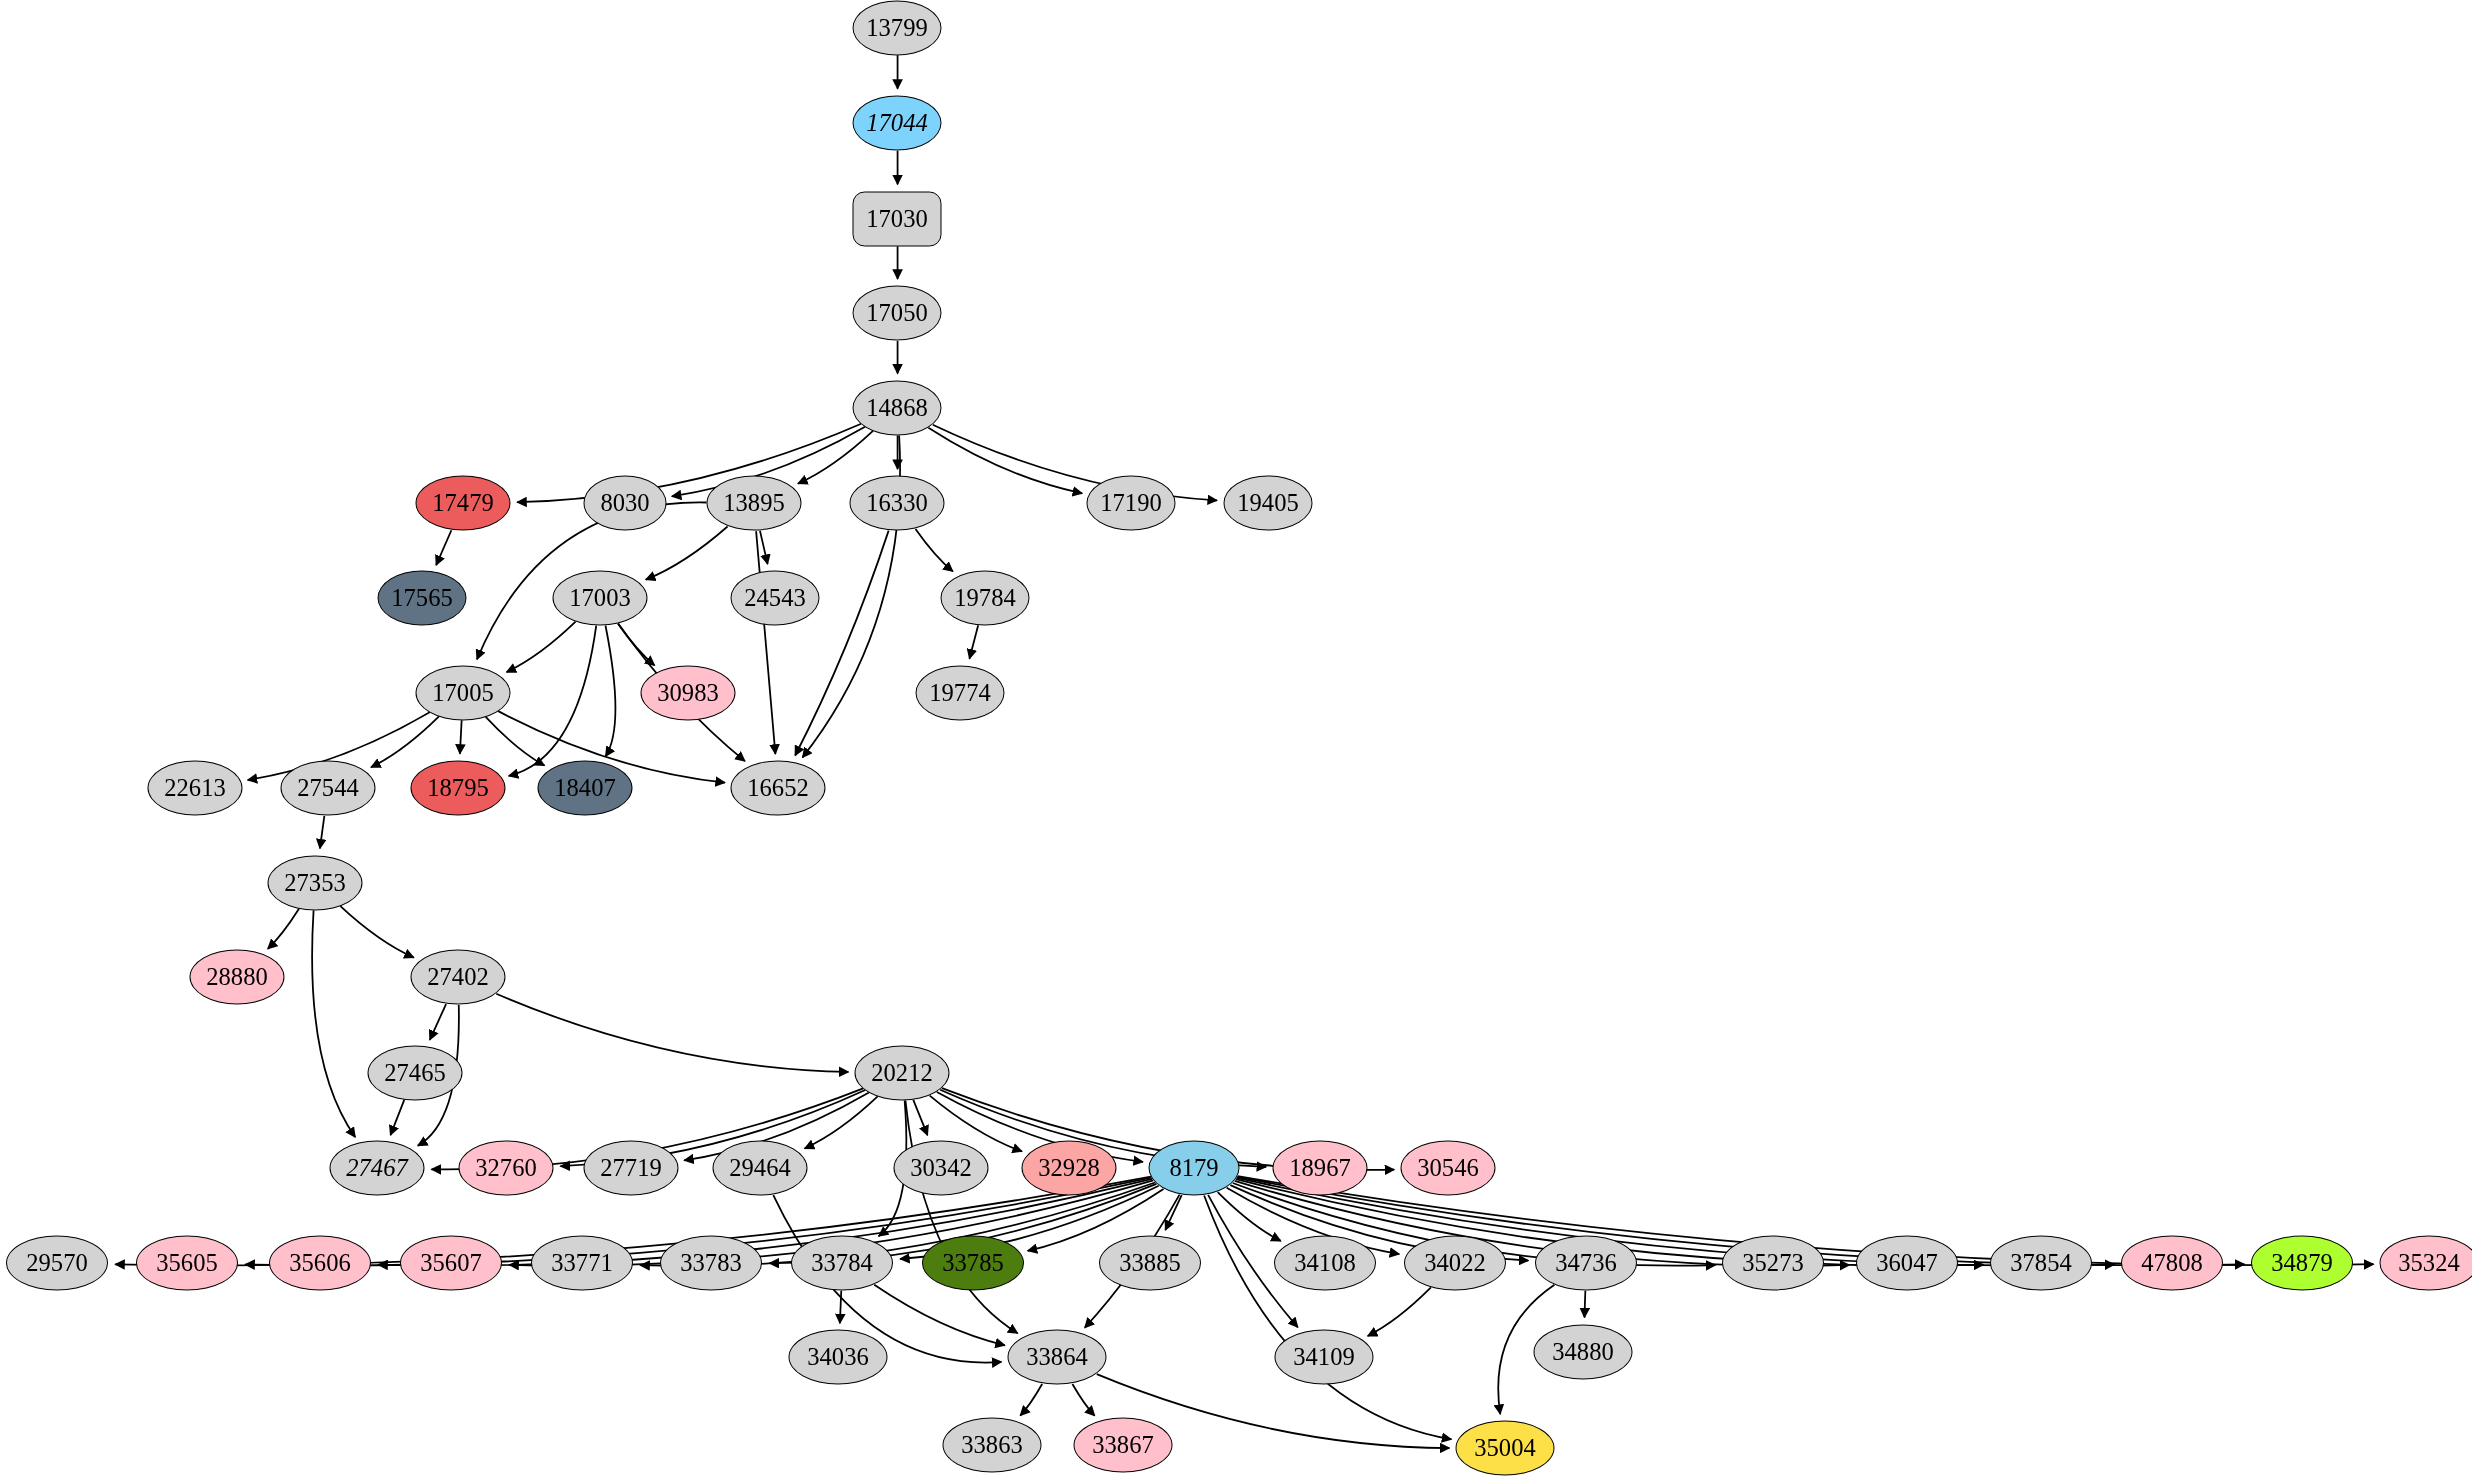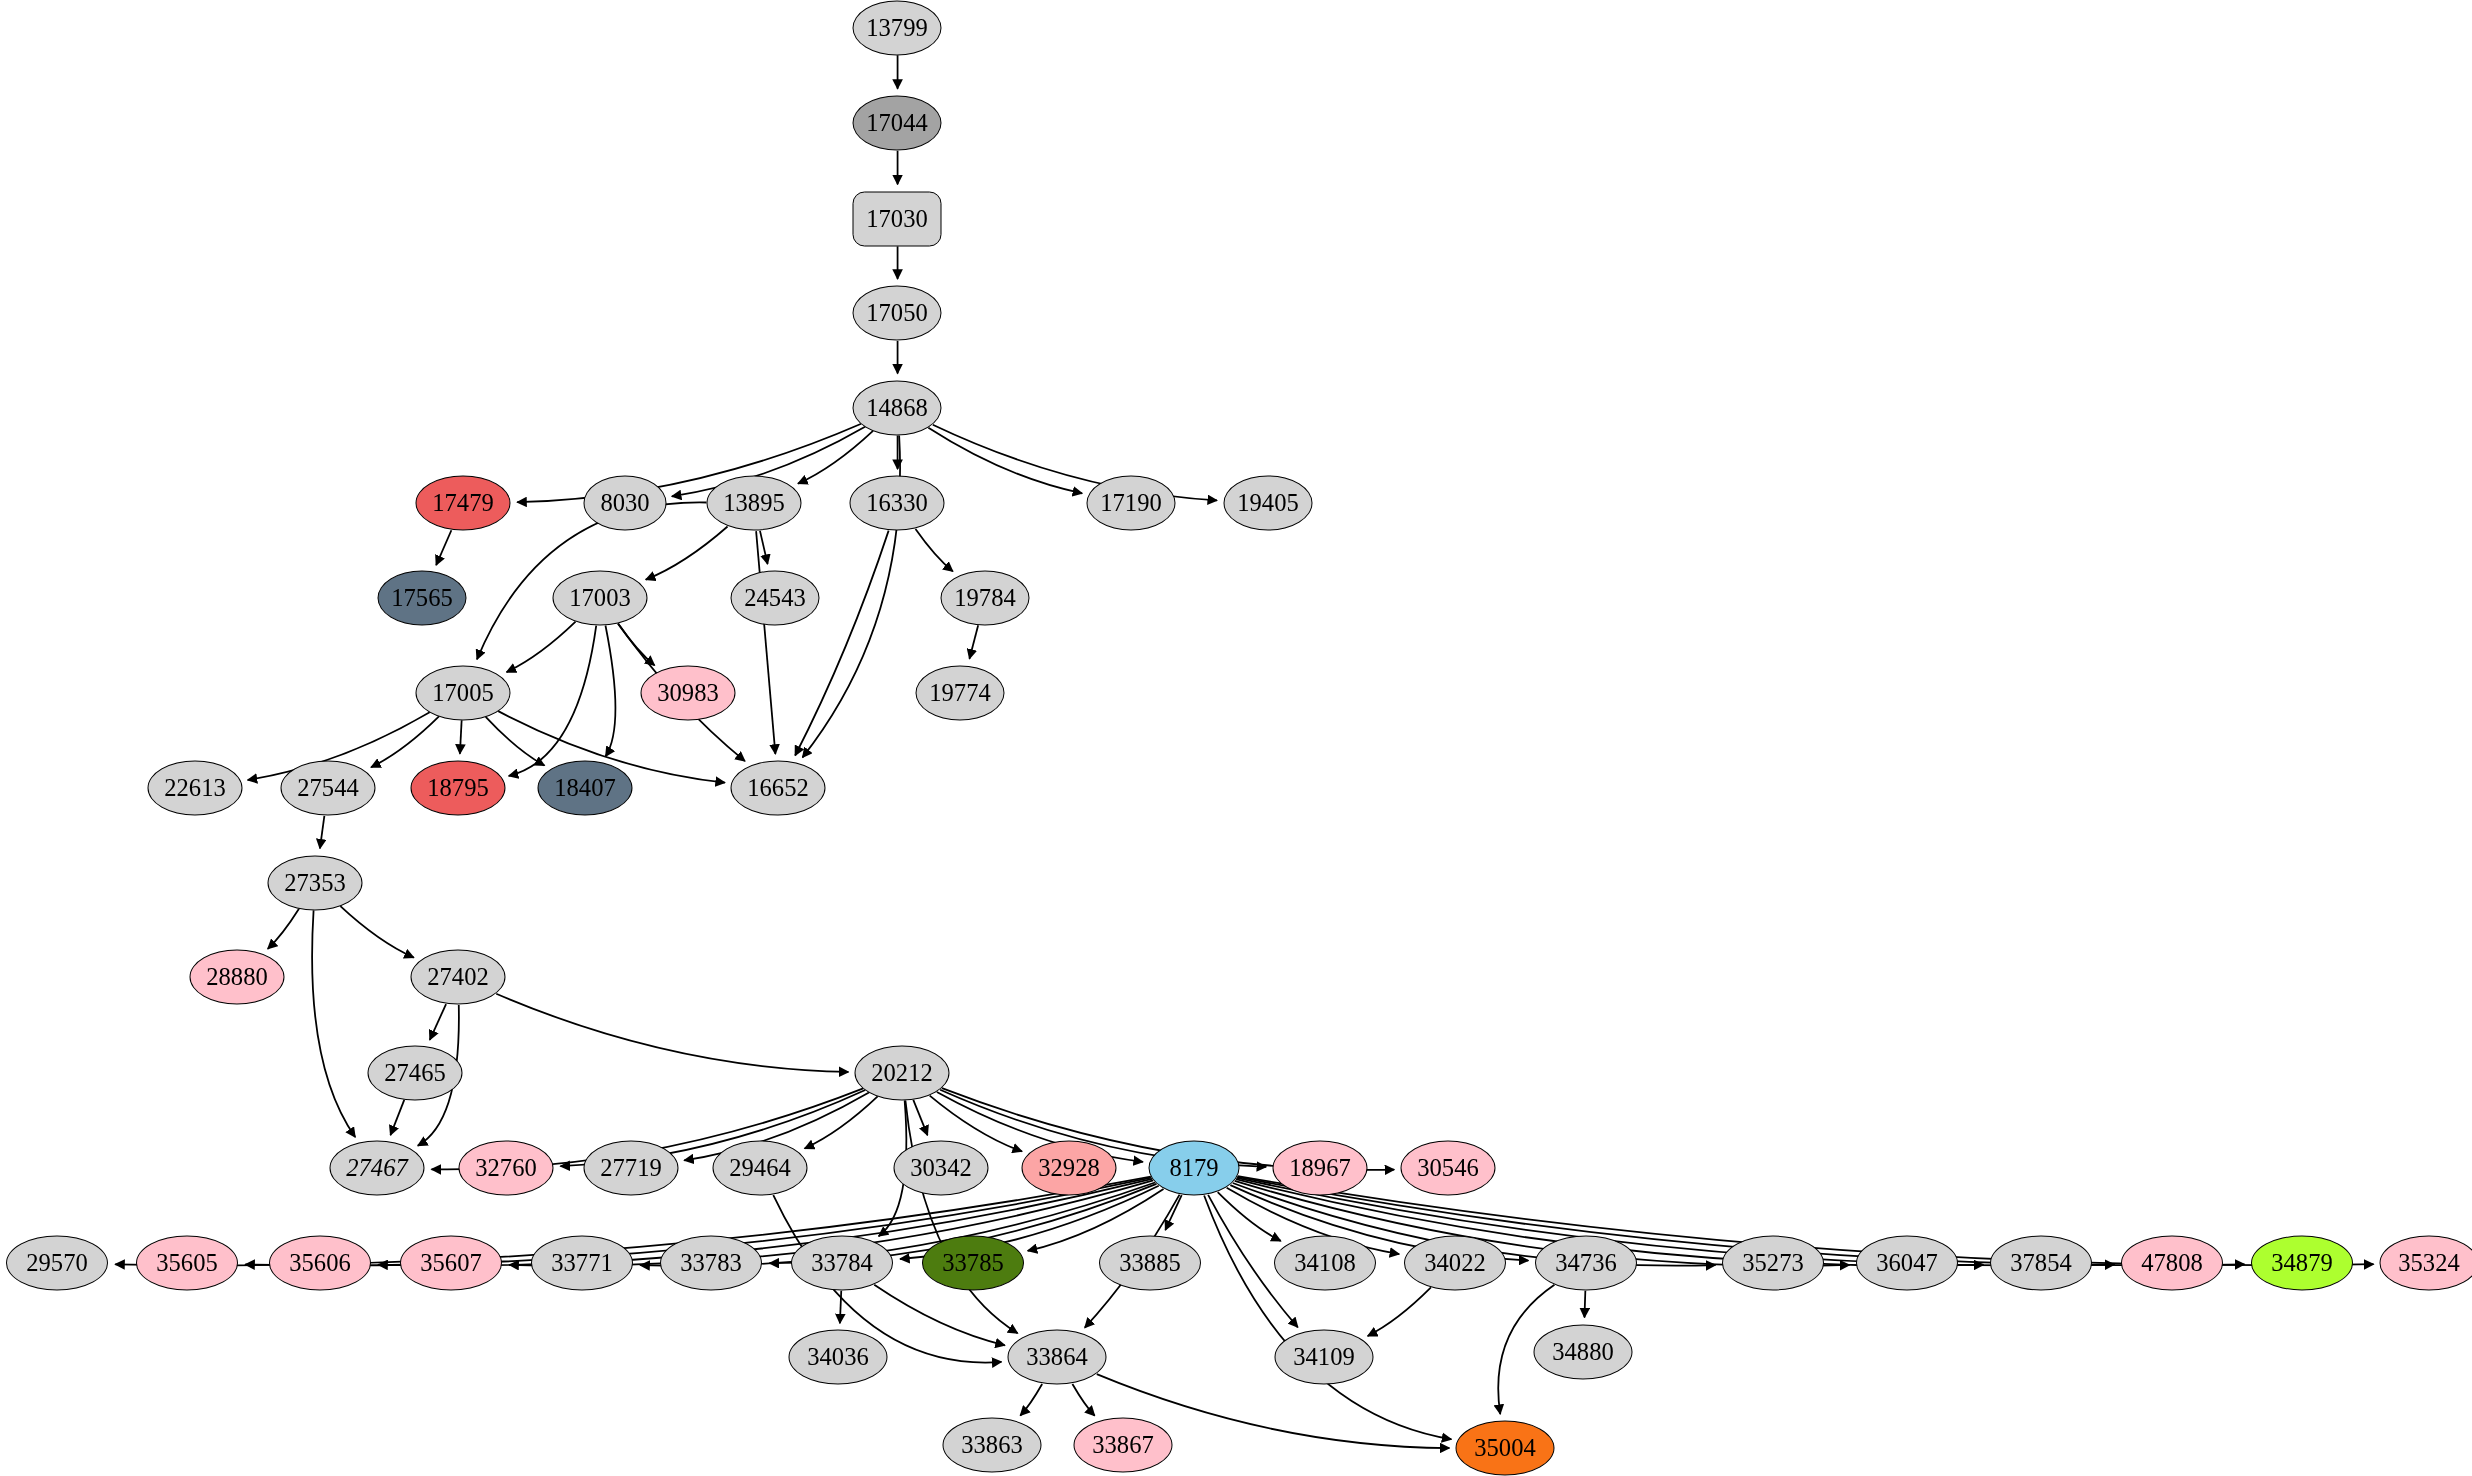--- a/index.html
+++ b/index.html
@@ -109,7 +109,7 @@
       <div class="node ellipse" style="left: 897px; top: 27.6px; width: 89px; height: 55px; background: rgb(211, 211, 211);">
         <span>13799</span>
       </div>
-      <div class="node ellipse" style="left: 897px; top: 123px; width: 89px; height: 55px; background: #a3a3a3;">
+      <div class="node ellipse" style="left: 897px; top: 123px; width: 89px; height: 55px; background: #7dd3fc; font-style: italic;">
         <span>17044</span>
       </div>
       <div class="node box" style="left: 897px; top: 219px; width: 89px; height: 55px; background: rgb(211, 211, 211);">

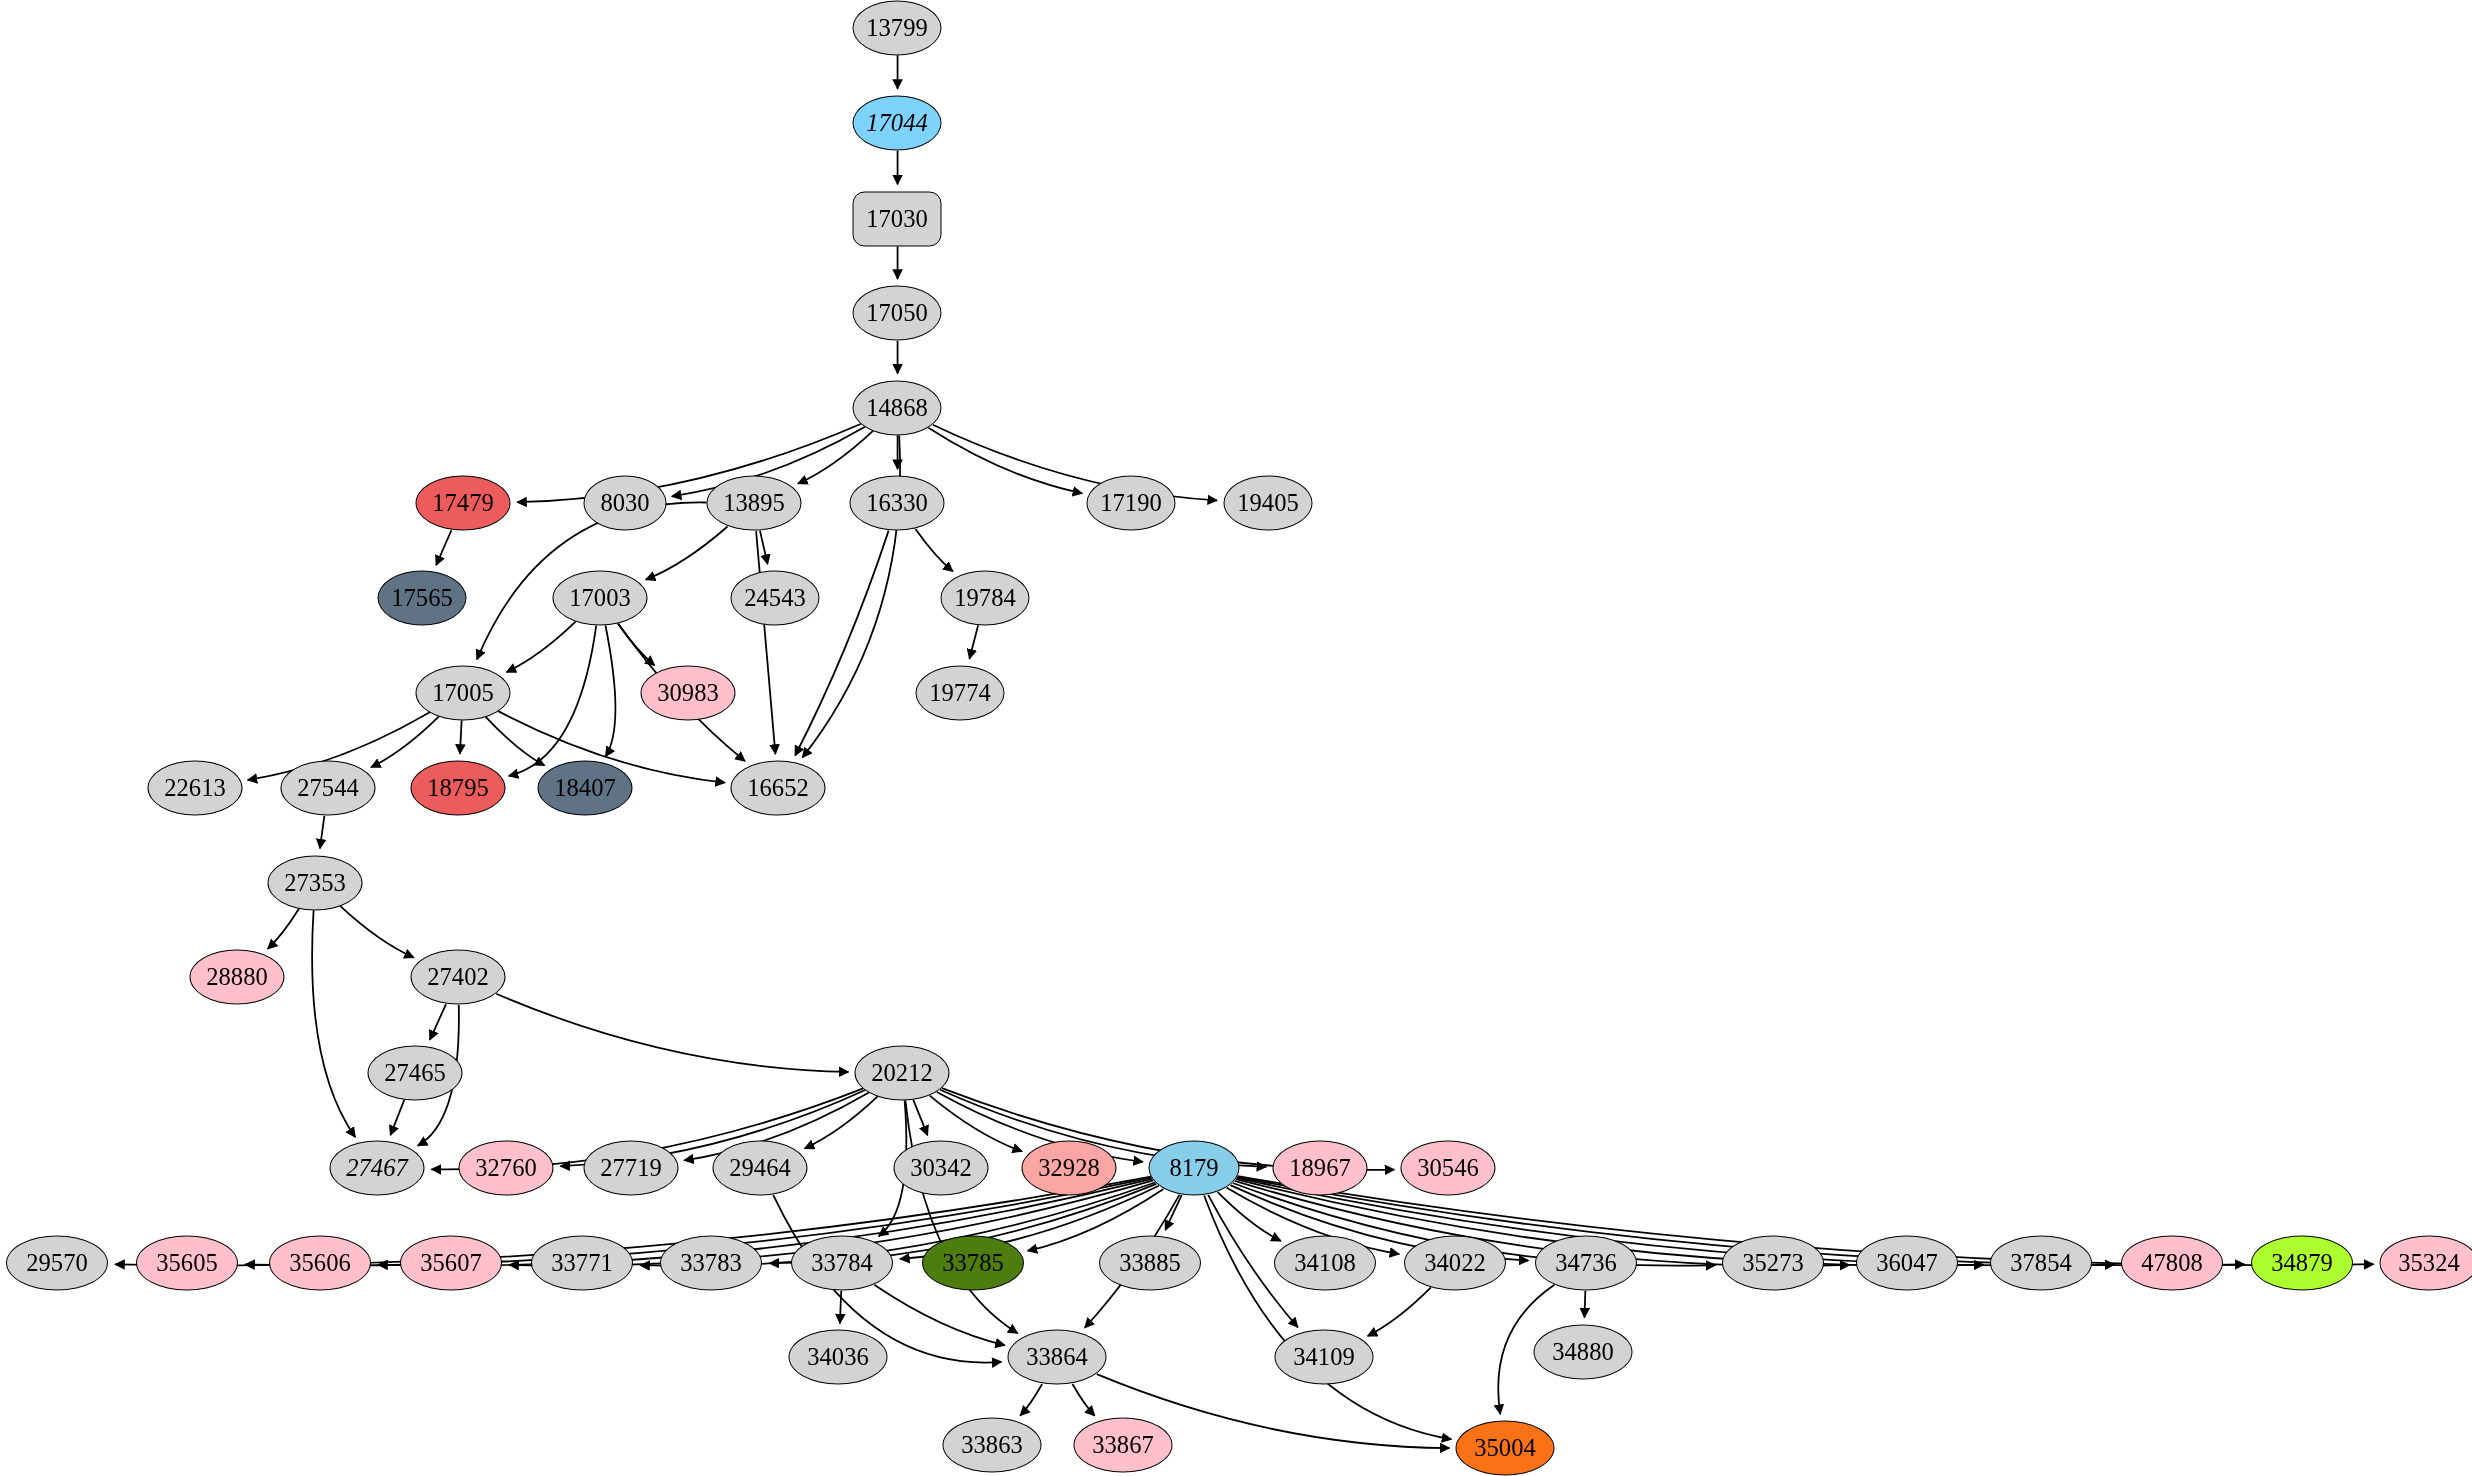--- a/index.html
+++ b/index.html
@@ -289,7 +289,7 @@
       <div class="node ellipse" style="left: 1123px; top: 1445px; width: 99px; height: 55px; background: rgb(255, 192, 203);">
         <span>33867</span>
       </div>
-      <div class="node ellipse" style="left: 1505px; top: 1448px; width: 99px; height: 55px; background: #f97316;">
+      <div class="node ellipse" style="left: 1505px; top: 1448px; width: 99px; height: 55px; background: #fde047;">
         <span>35004</span>
       </div>
     </div>

